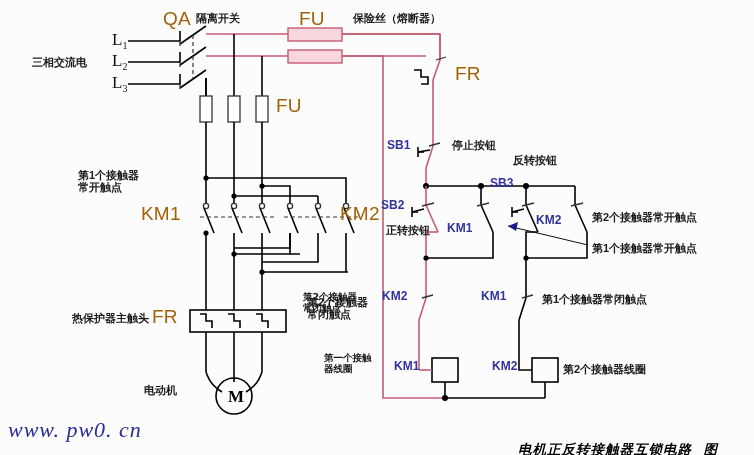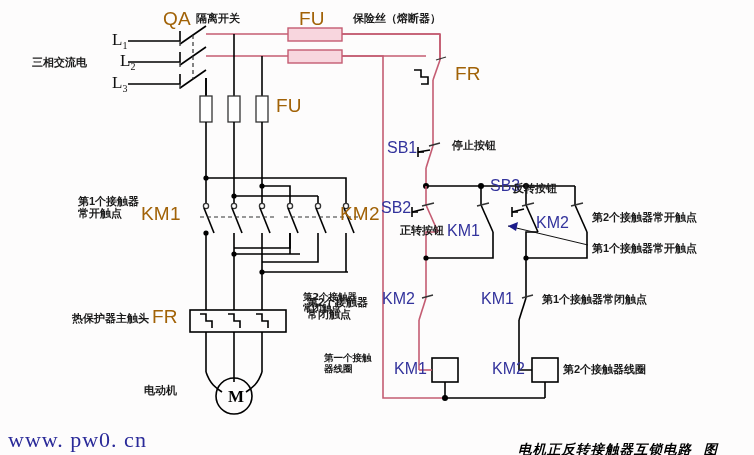--- a/index.html
+++ b/index.html
@@ -338,7 +338,7 @@
   <div class="lbl cn" style="left:32px; top:56px;">三相交流电</div>
 
   <div class="lbl phase" style="left:112px; top:30px;">L<sub>1</sub></div>
-  <div class="lbl phase" style="left:112px; top:51px;margin-left:8px;">L<sub>2</sub></div>
+  <div class="lbl phase" style="left:112px; top:51px;">L<sub>2</sub></div>
   <div class="lbl phase" style="left:112px; top:73px;">L<sub>3</sub></div>
 
   <div class="lbl dev" style="left:163px; top:8px;">QA</div>

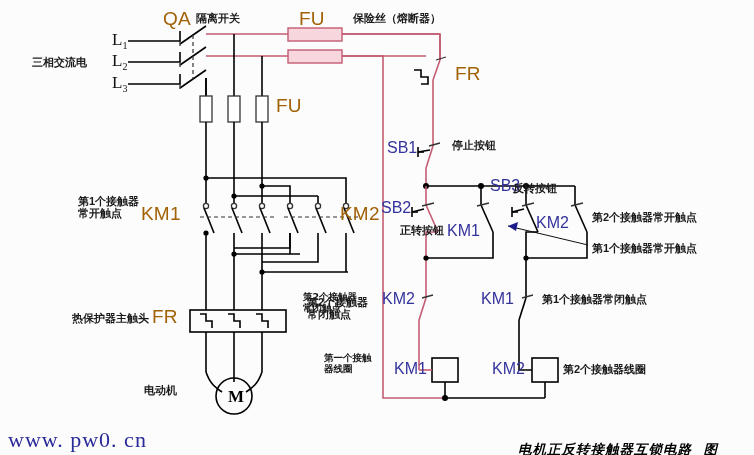--- a/index.html
+++ b/index.html
@@ -52,9 +52,9 @@
   }
   .dev-sm {
     font-family: "Liberation Sans", "DejaVu Sans", sans-serif;
-    font-size: 16px;
+    font-size: 12px;
     color: #33339c;
-    font-weight: 400;
+    font-weight: 700;
   }
   .phase {
     font-family: "Liberation Serif", "DejaVu Serif", serif;

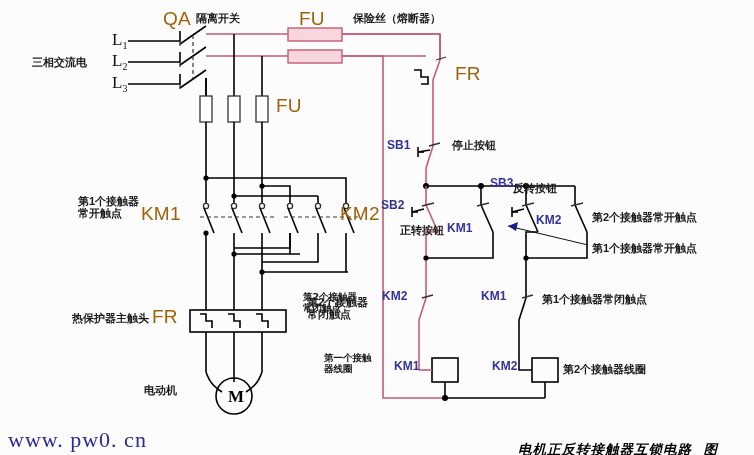--- a/index.html
+++ b/index.html
@@ -358,7 +358,7 @@
   <div class="lbl cn" style="left:400px; top:224px;">正转按钮</div>
 
   <div class="lbl dev-sm" style="left:490px; top:177px;">SB3</div>
-  <div class="lbl cn" style="left:513px; top:182px;">反转按钮</div>
+  <div class="lbl cn" style="left:513px; top:154px;">反转按钮</div>
 
   <div class="lbl dev-sm" style="left:447px; top:222px;">KM1</div>
   <div class="lbl cn" style="left:592px; top:242px;">第1个接触器常开触点</div>

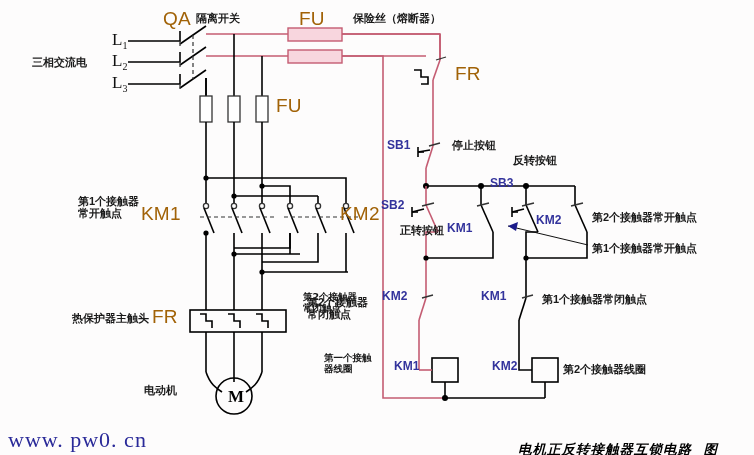--- a/index.html
+++ b/index.html
@@ -386,7 +386,7 @@
   <div class="lbl cn" style="left:563px; top:363px;">第2个接触器线圈</div>
 
   <div class="lbl dev" style="left:141px; top:203px;">KM1</div>
-  <div class="lbl cn" style="left:78px; top:169px;margin-top:26px;">第1个接触器
+  <div class="lbl cn" style="left:78px; top:169px;">第1个接触器
 常开触点</div>
 
   <div class="lbl dev" style="left:340px; top:203px;">KM2</div>

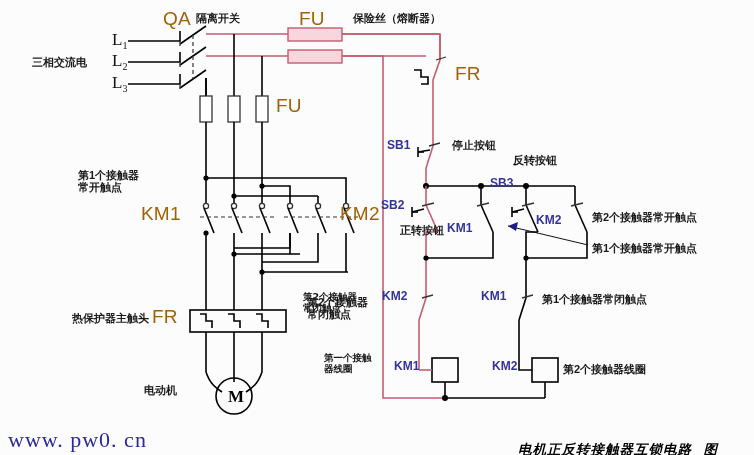--- a/index.html
+++ b/index.html
@@ -355,7 +355,7 @@
   <div class="lbl cn" style="left:452px; top:139px;">停止按钮</div>
 
   <div class="lbl dev-sm" style="left:381px; top:199px;">SB2</div>
-  <div class="lbl cn" style="left:400px; top:224px;">正转按钮</div>
+  <div class="lbl cn" style="left:386px; top:224px;">正转按钮</div>
 
   <div class="lbl dev-sm" style="left:490px; top:177px;">SB3</div>
   <div class="lbl cn" style="left:513px; top:154px;">反转按钮</div>

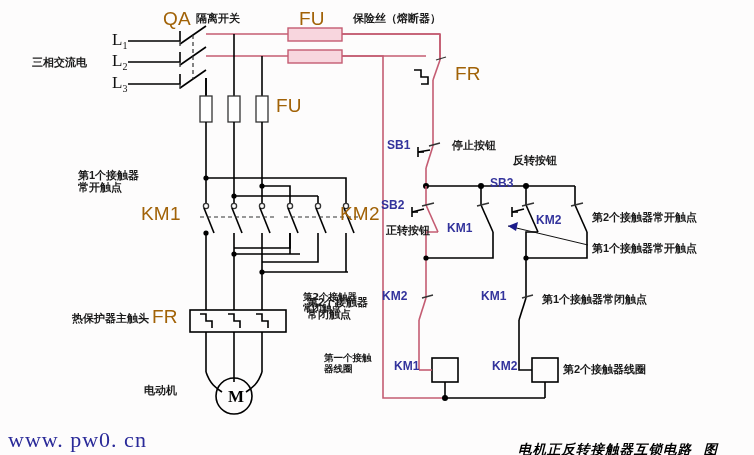--- a/index.html
+++ b/index.html
@@ -399,7 +399,7 @@
   <div class="lbl motor-m" style="left:228px; top:387px;">M</div>
   <div class="lbl cn" style="left:144px; top:384px;">电动机</div>
 
-  <div class="lbl watermark" style="left:8px; top:428px;">www. pw0. cn</div>
+  <div class="lbl watermark" style="left:8px; top:418px;font-style:italic;">www. pw0. cn</div>
 
   <div class="lbl caption" style="left:518px; top:442px;font-style:italic;">电机正反转接触器互锁电路  图</div>
 

